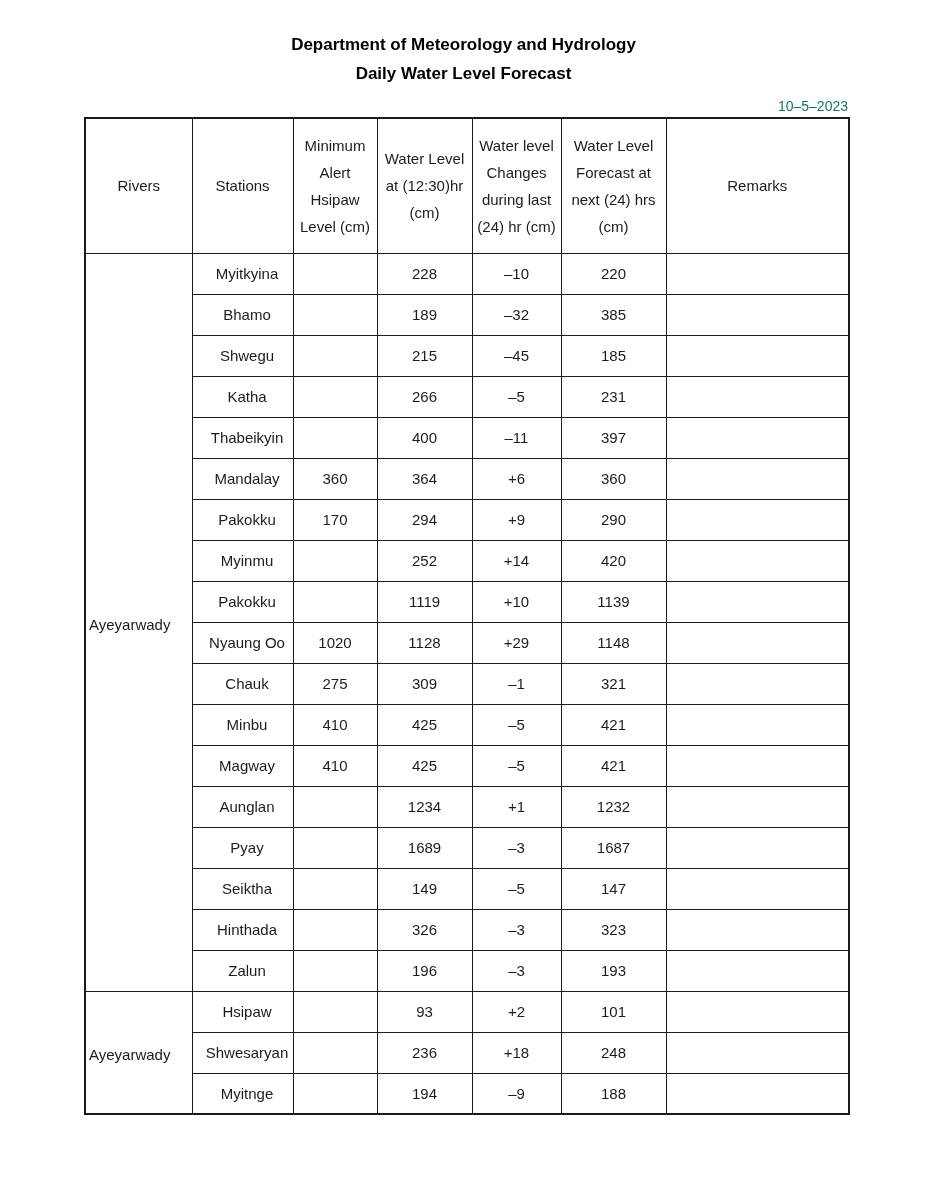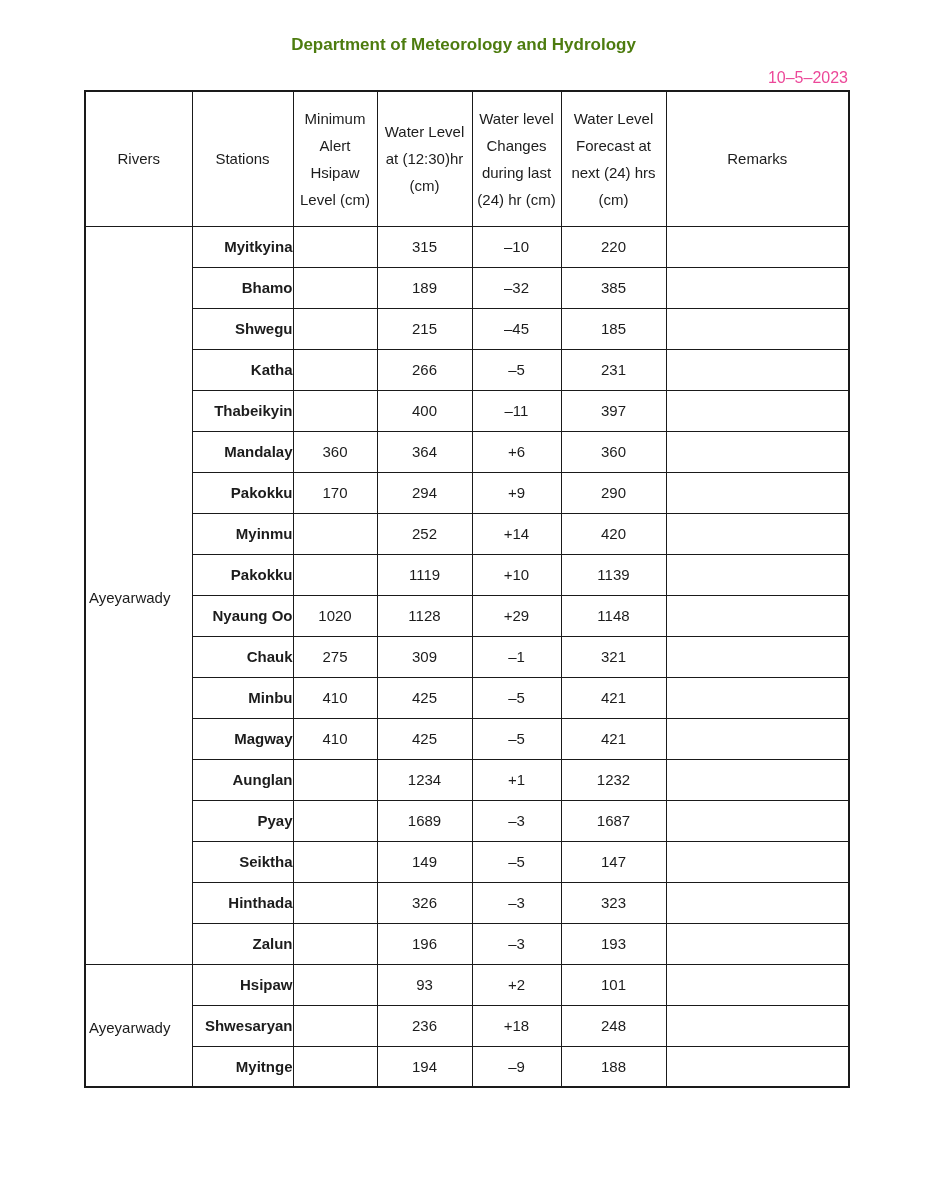--- a/index.html
+++ b/index.html
@@ -11,7 +11,7 @@
   }
   .page { width: 927px; height: 1200px; padding-top: 30px; overflow: hidden; }
   .title-block { text-align: center; }
-  .title-line { font-size: 17px; font-weight: bold; line-height: 29px; color: #4d7c0f; }
+  .title-line { font-size: 17px; font-weight: bold; line-height: 29px; color: #000000; }
   .date-line {
     width: 764px; margin: 10px 0 3px 84px;
     text-align: right; font-size: 16px; color: #ec4899;

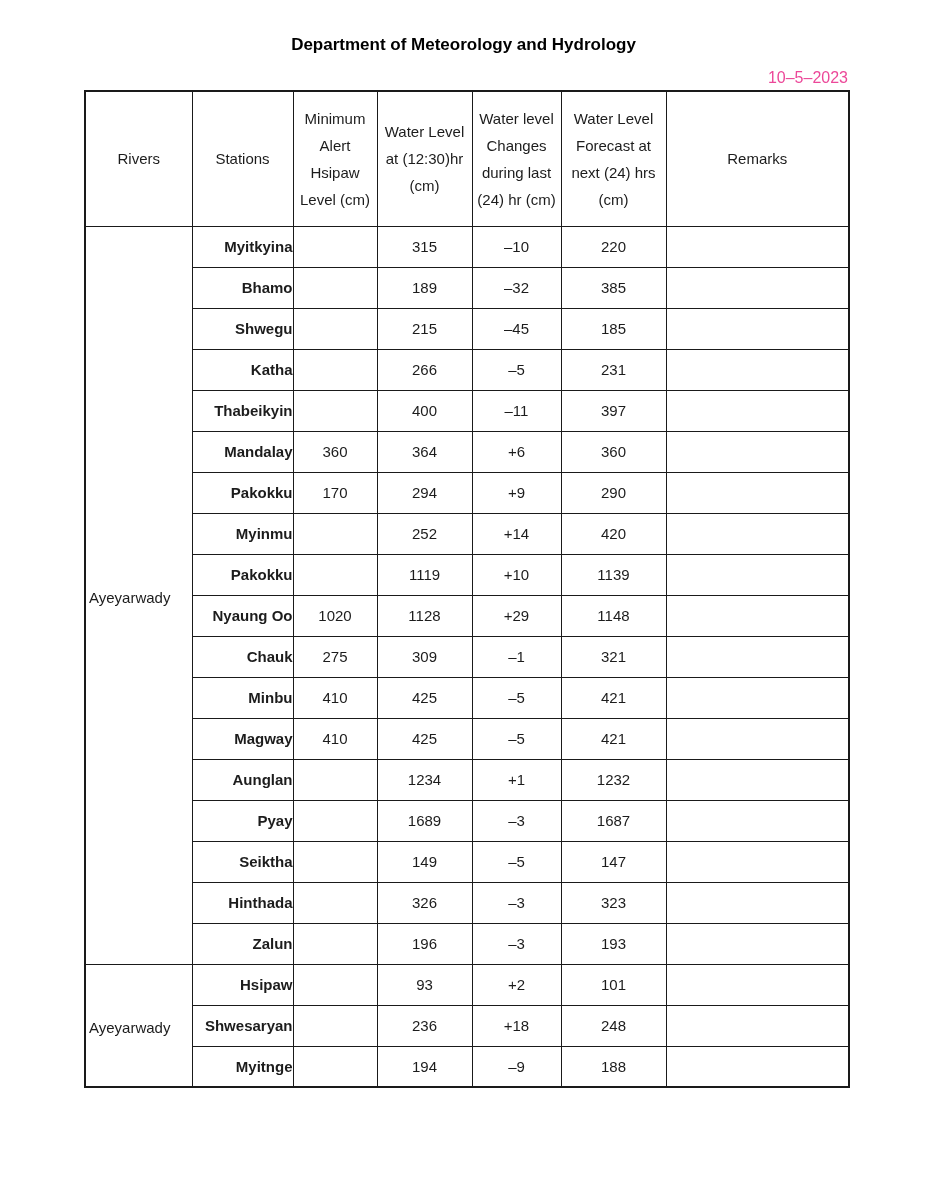--- a/index.html
+++ b/index.html
@@ -51,6 +51,7 @@
 <div class="page">
   <div class="title-block">
     <div class="title-line">Department of Meteorology and Hydrology</div>
+    <div class="title-line">Daily Water Level Forecast</div>
   </div>
   <div class="date-line">10–5–2023</div>
 

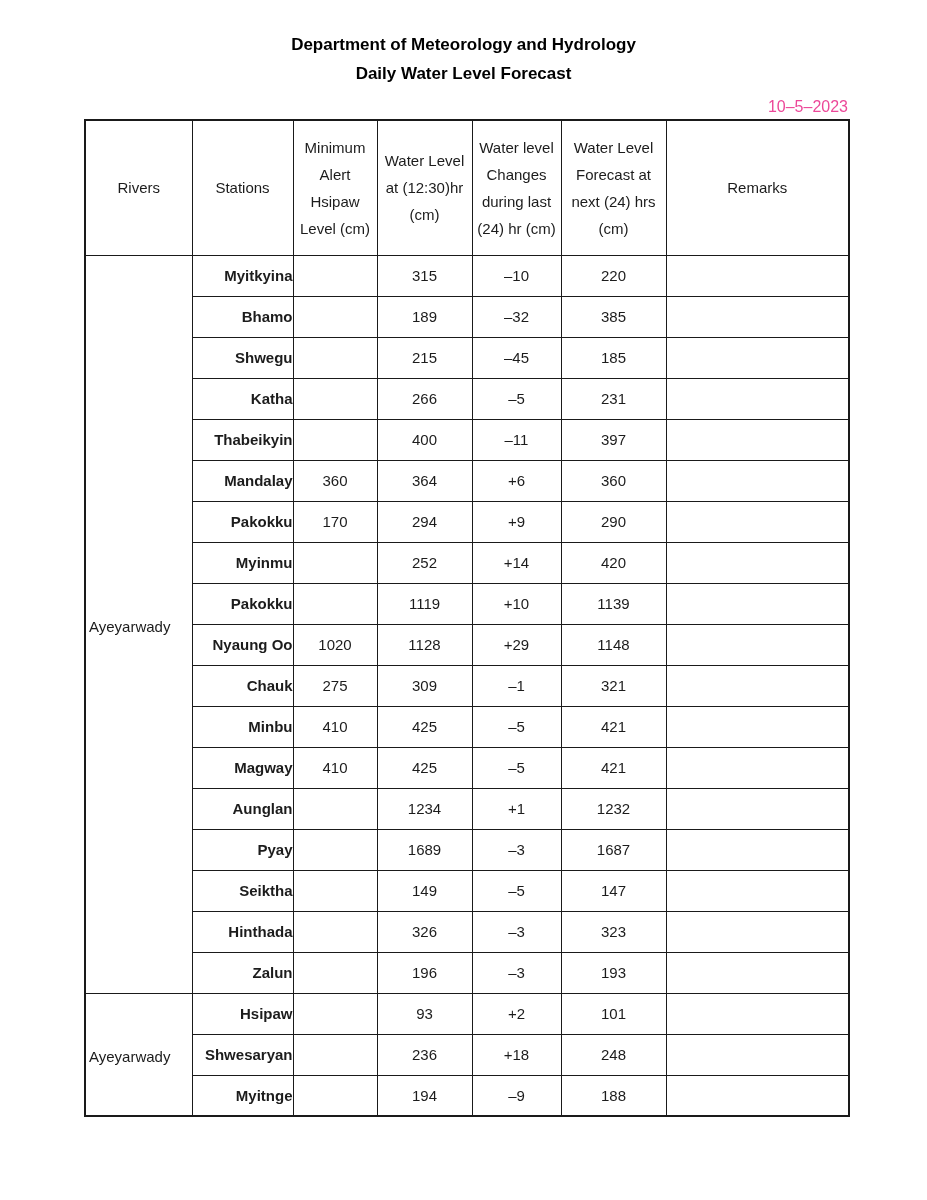--- a/index.html
+++ b/index.html
@@ -14,7 +14,7 @@
   .title-line { font-size: 17px; font-weight: bold; line-height: 29px; color: #000000; }
   .date-line {
     width: 764px; margin: 10px 0 3px 84px;
-    text-align: right; font-size: 16px; color: #ec4899;
+    text-align: right; font-size: 14px; color: #0f766e;
   }
   table.wl-table {
     border-collapse: collapse; table-layout: fixed;

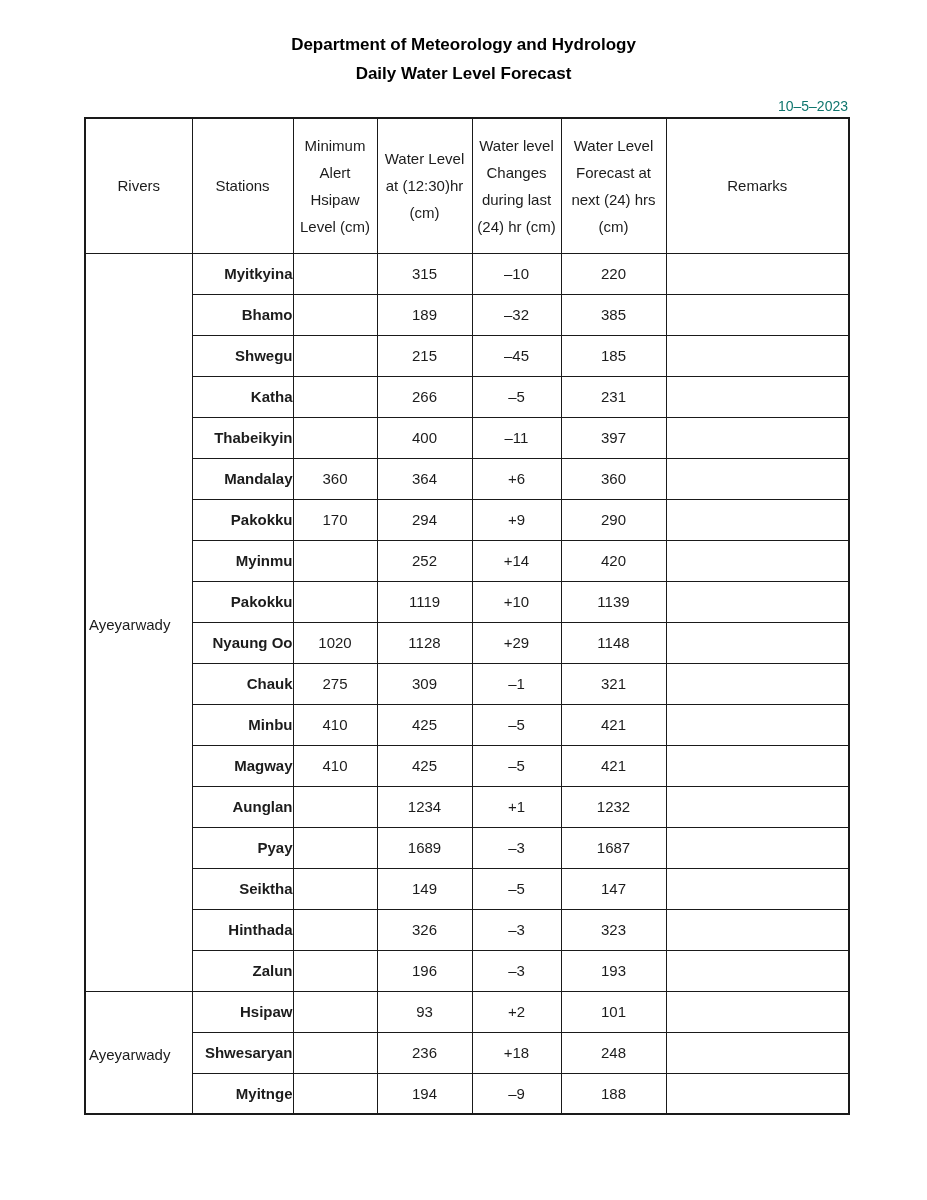--- a/index.html
+++ b/index.html
@@ -41,7 +41,7 @@
     padding: 5px 1px 0 3px;
     margin-left: 8px;
   }
-  td.station-cell { text-align: right; padding-left: 9px; font-weight: bold; }
+  td.station-cell { text-align: center; padding-left: 9px; }
   td.num-cell { text-align: center; }
   td.remarks-cell { }
 </style>

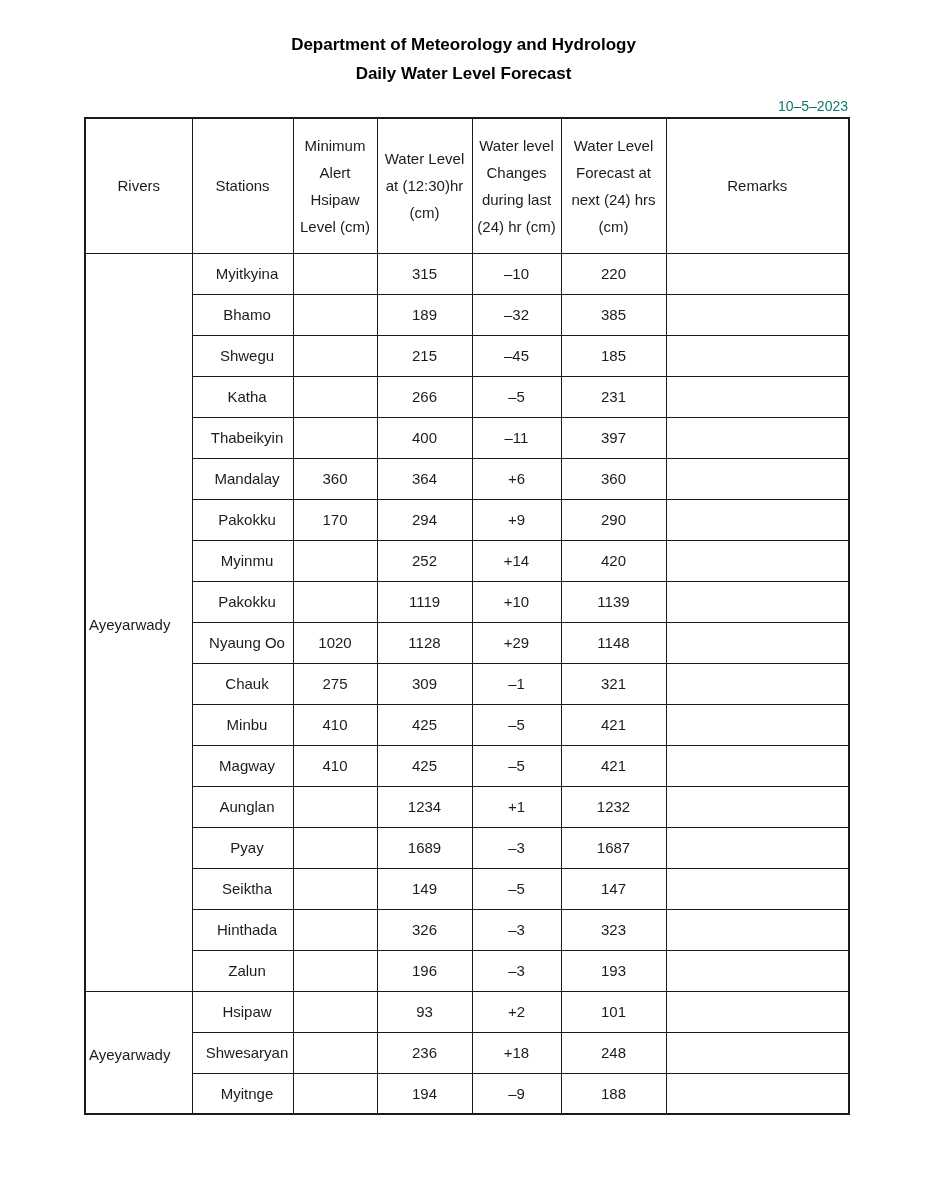--- a/index.html
+++ b/index.html
@@ -81,7 +81,7 @@
           <td rowspan="18" class="river-cell">Ayeyarwady</td>
           <td class="station-cell">Myitkyina</td>
           <td class="num-cell"></td>
-          <td class="num-cell">315</td>
+          <td class="num-cell">228</td>
           <td class="num-cell">–10</td>
           <td class="num-cell">220</td>
           <td class="remarks-cell"></td>

